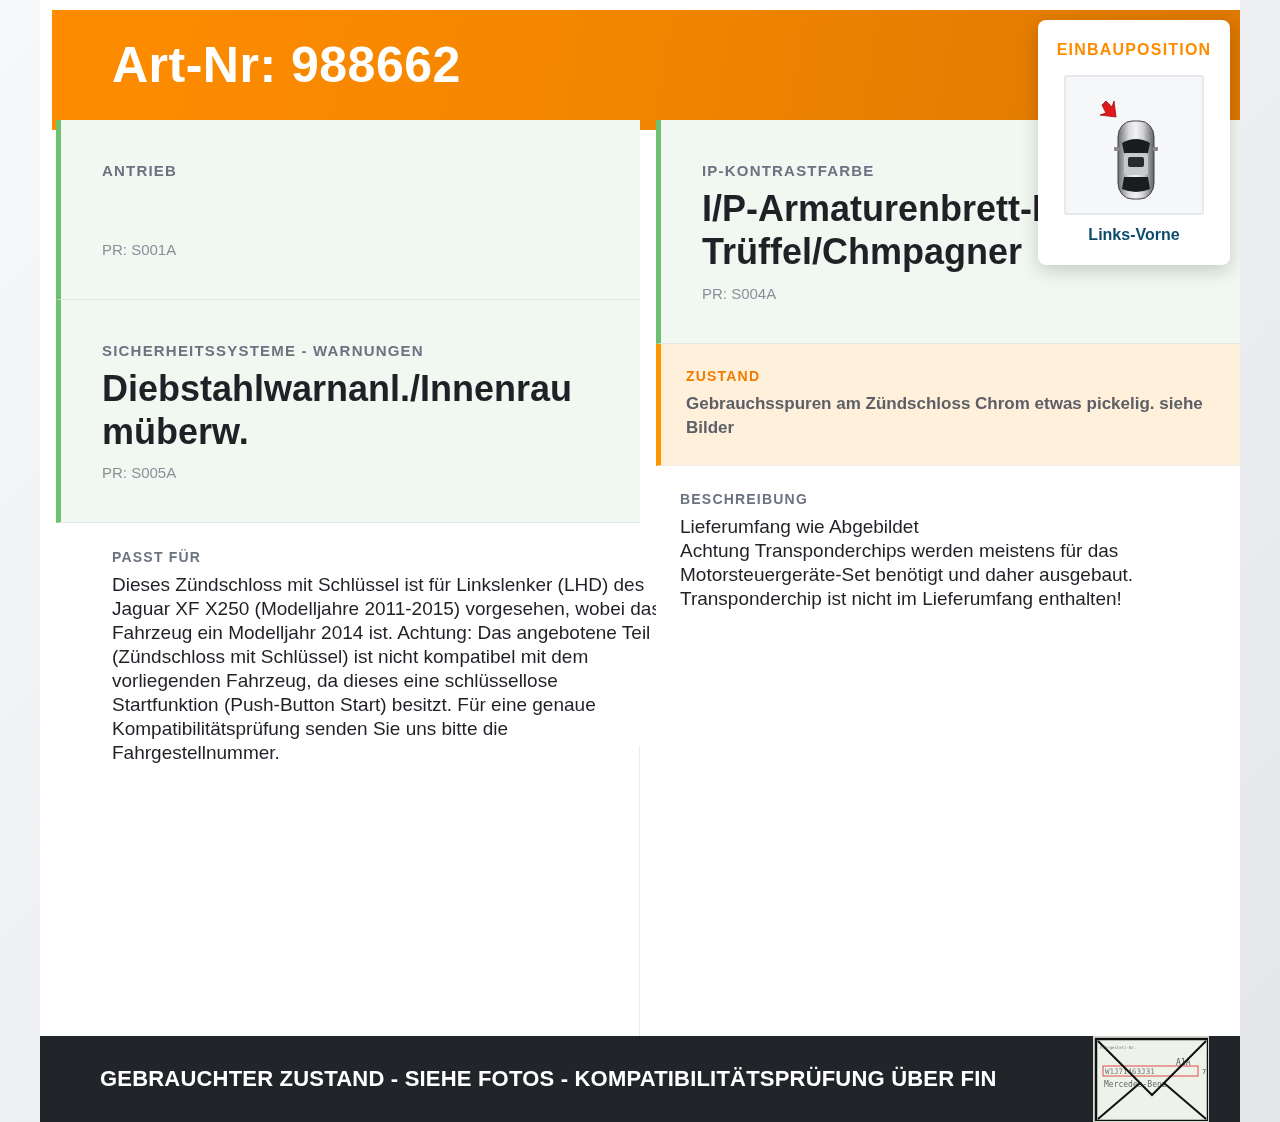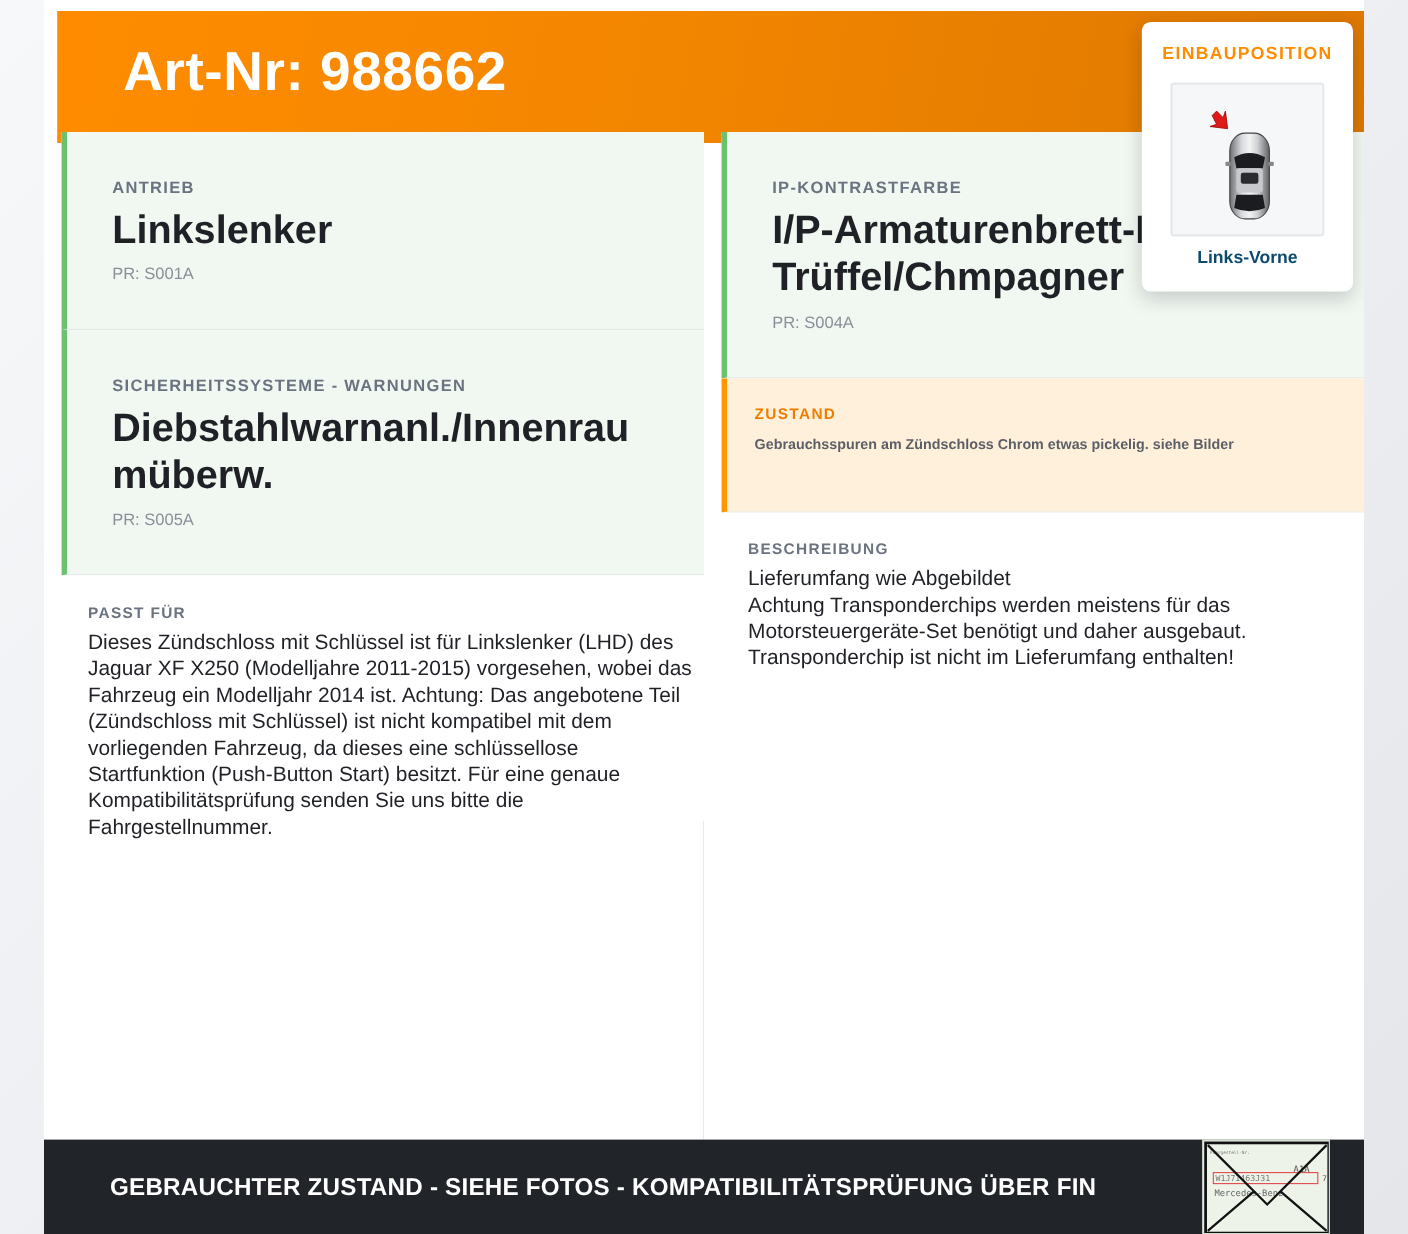--- a/index.html
+++ b/index.html
@@ -123,7 +123,6 @@
   <div class="col col-left">
     <div class="spec" style="height:180px;">
       <div class="label" style="top:42px;">ANTRIEB</div>
-      <div class="value" style="top:67px;">Linkslenker</div>
       <div class="pr" style="top:121px;">PR: S001A</div>
     </div>
     <div class="spec" style="height:223px;">

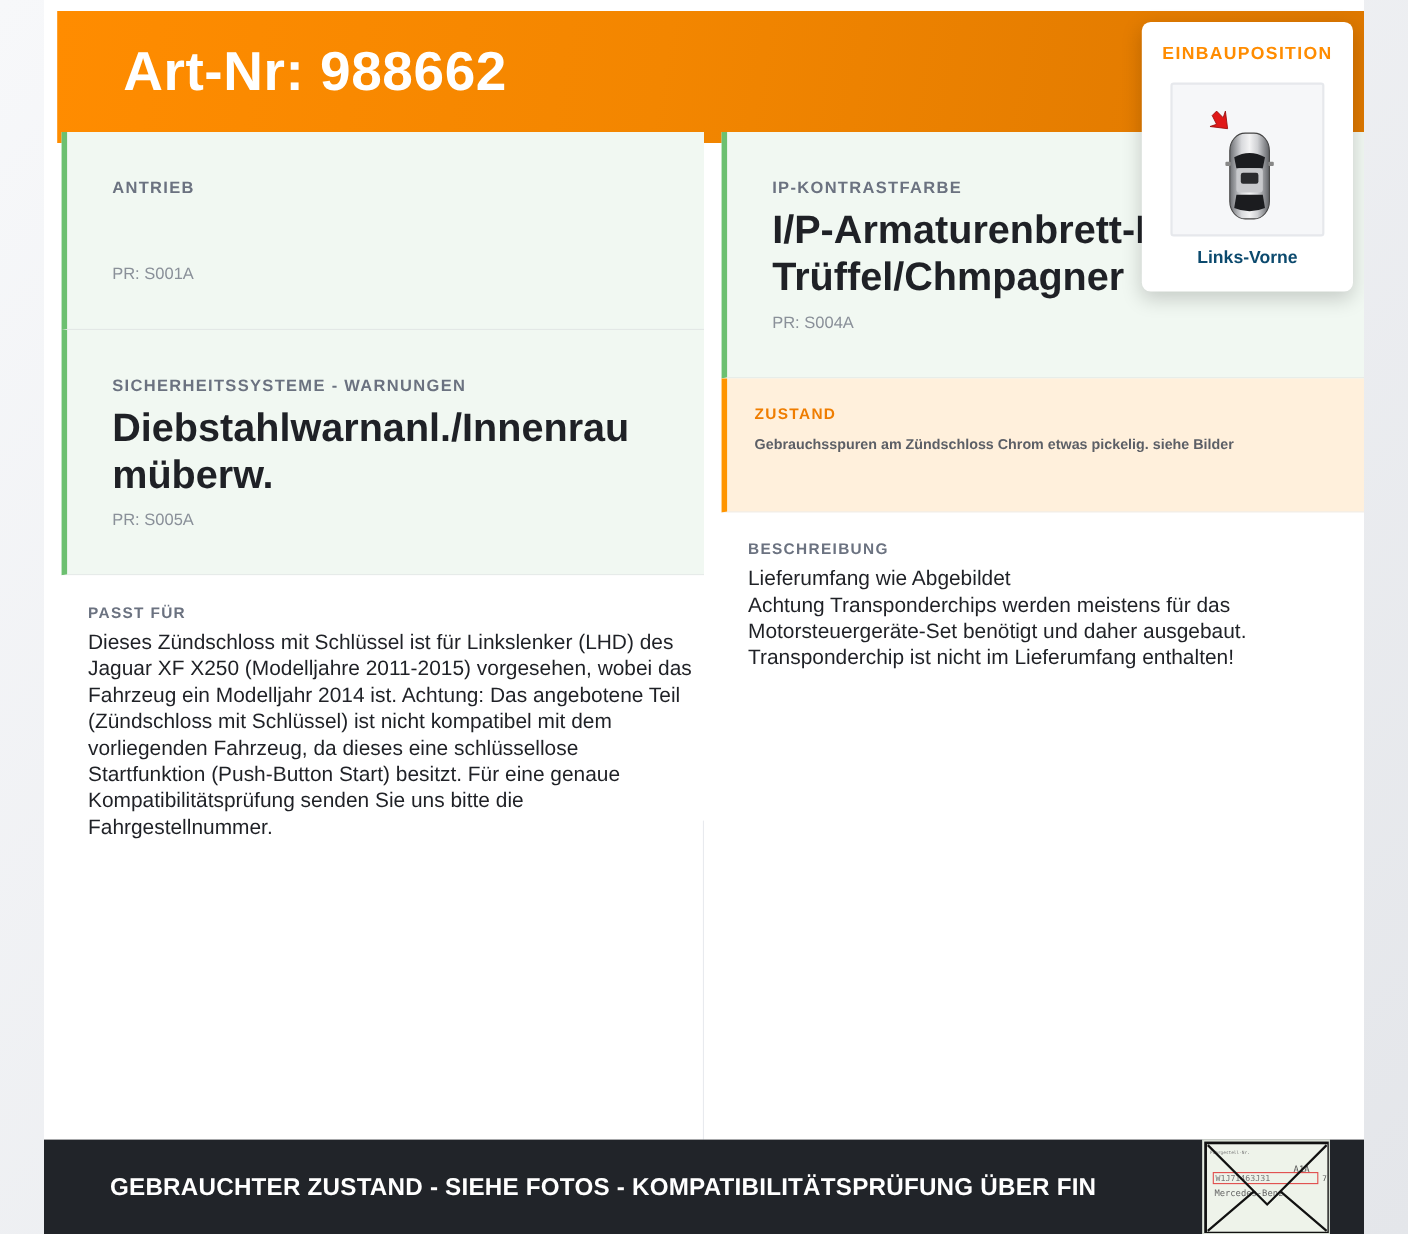--- a/index.html
+++ b/index.html
@@ -60,7 +60,7 @@
     }
     .zustand .text {
       position: absolute; left: 25px; top: 48px; width: 520px;
-      font-size: 13px; font-weight: 700; color: #5c5f66; line-height: 24px;
+      font-size: 17px; font-weight: 700; color: #5c5f66; line-height: 24px;
     }
     .plain {
       position: relative; background: #ffffff;

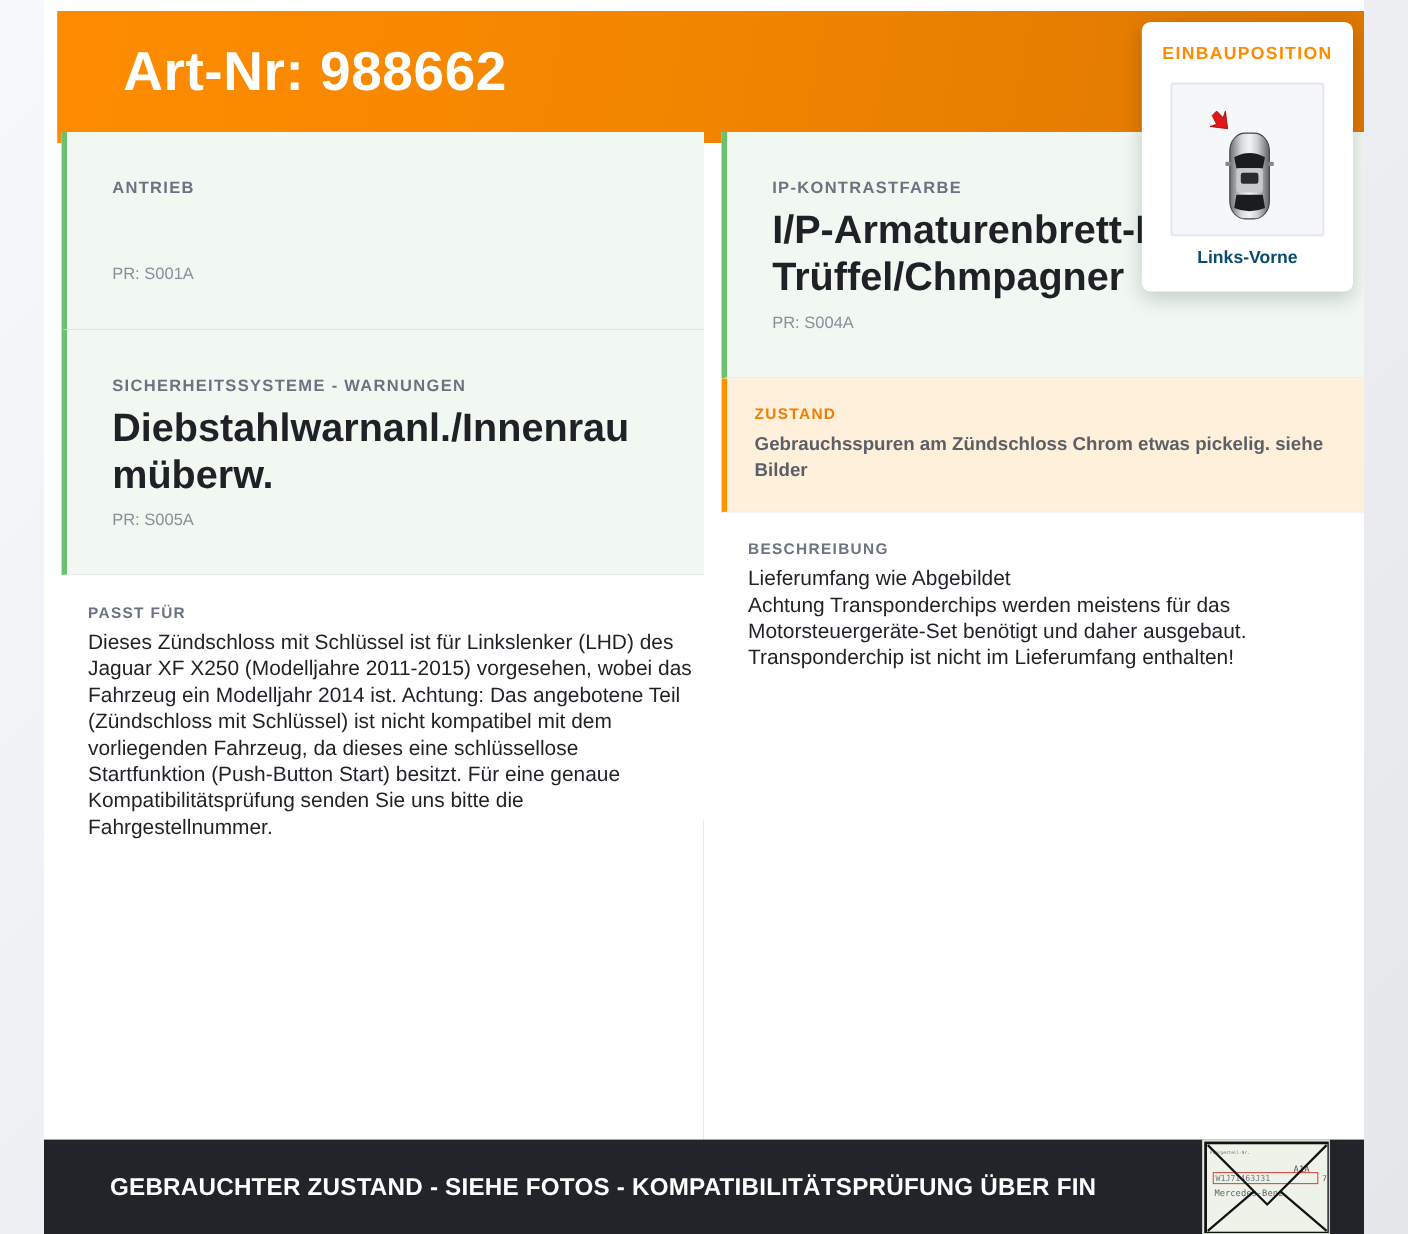--- a/index.html
+++ b/index.html
@@ -130,7 +130,7 @@
       <div class="value" style="top:67px; width:500px; word-break: break-all;">Diebstahlwarnanl./Innenraumüberw.</div>
       <div class="pr" style="top:164px;">PR: S005A</div>
     </div>
-    <div class="plain" style="height:290px;">
+    <div class="plain" style="height:290px;margin-left:32px;">
       <div class="label" style="top:26px;">PASST FÜR</div>
       <div class="text" style="top:50px; width:552px;">Dieses Zündschloss mit Schlüssel ist für Linkslenker (LHD) des Jaguar XF X250 (Modelljahre 2011-2015) vorgesehen, wobei das Fahrzeug ein Modelljahr 2014 ist. Achtung: Das angebotene Teil (Zündschloss mit Schlüssel) ist nicht kompatibel mit dem vorliegenden Fahrzeug, da dieses eine schlüssellose Startfunktion (Push-Button Start) besitzt. Für eine genaue Kompatibilitätsprüfung senden Sie uns bitte die Fahrgestellnummer.</div>
     </div>

